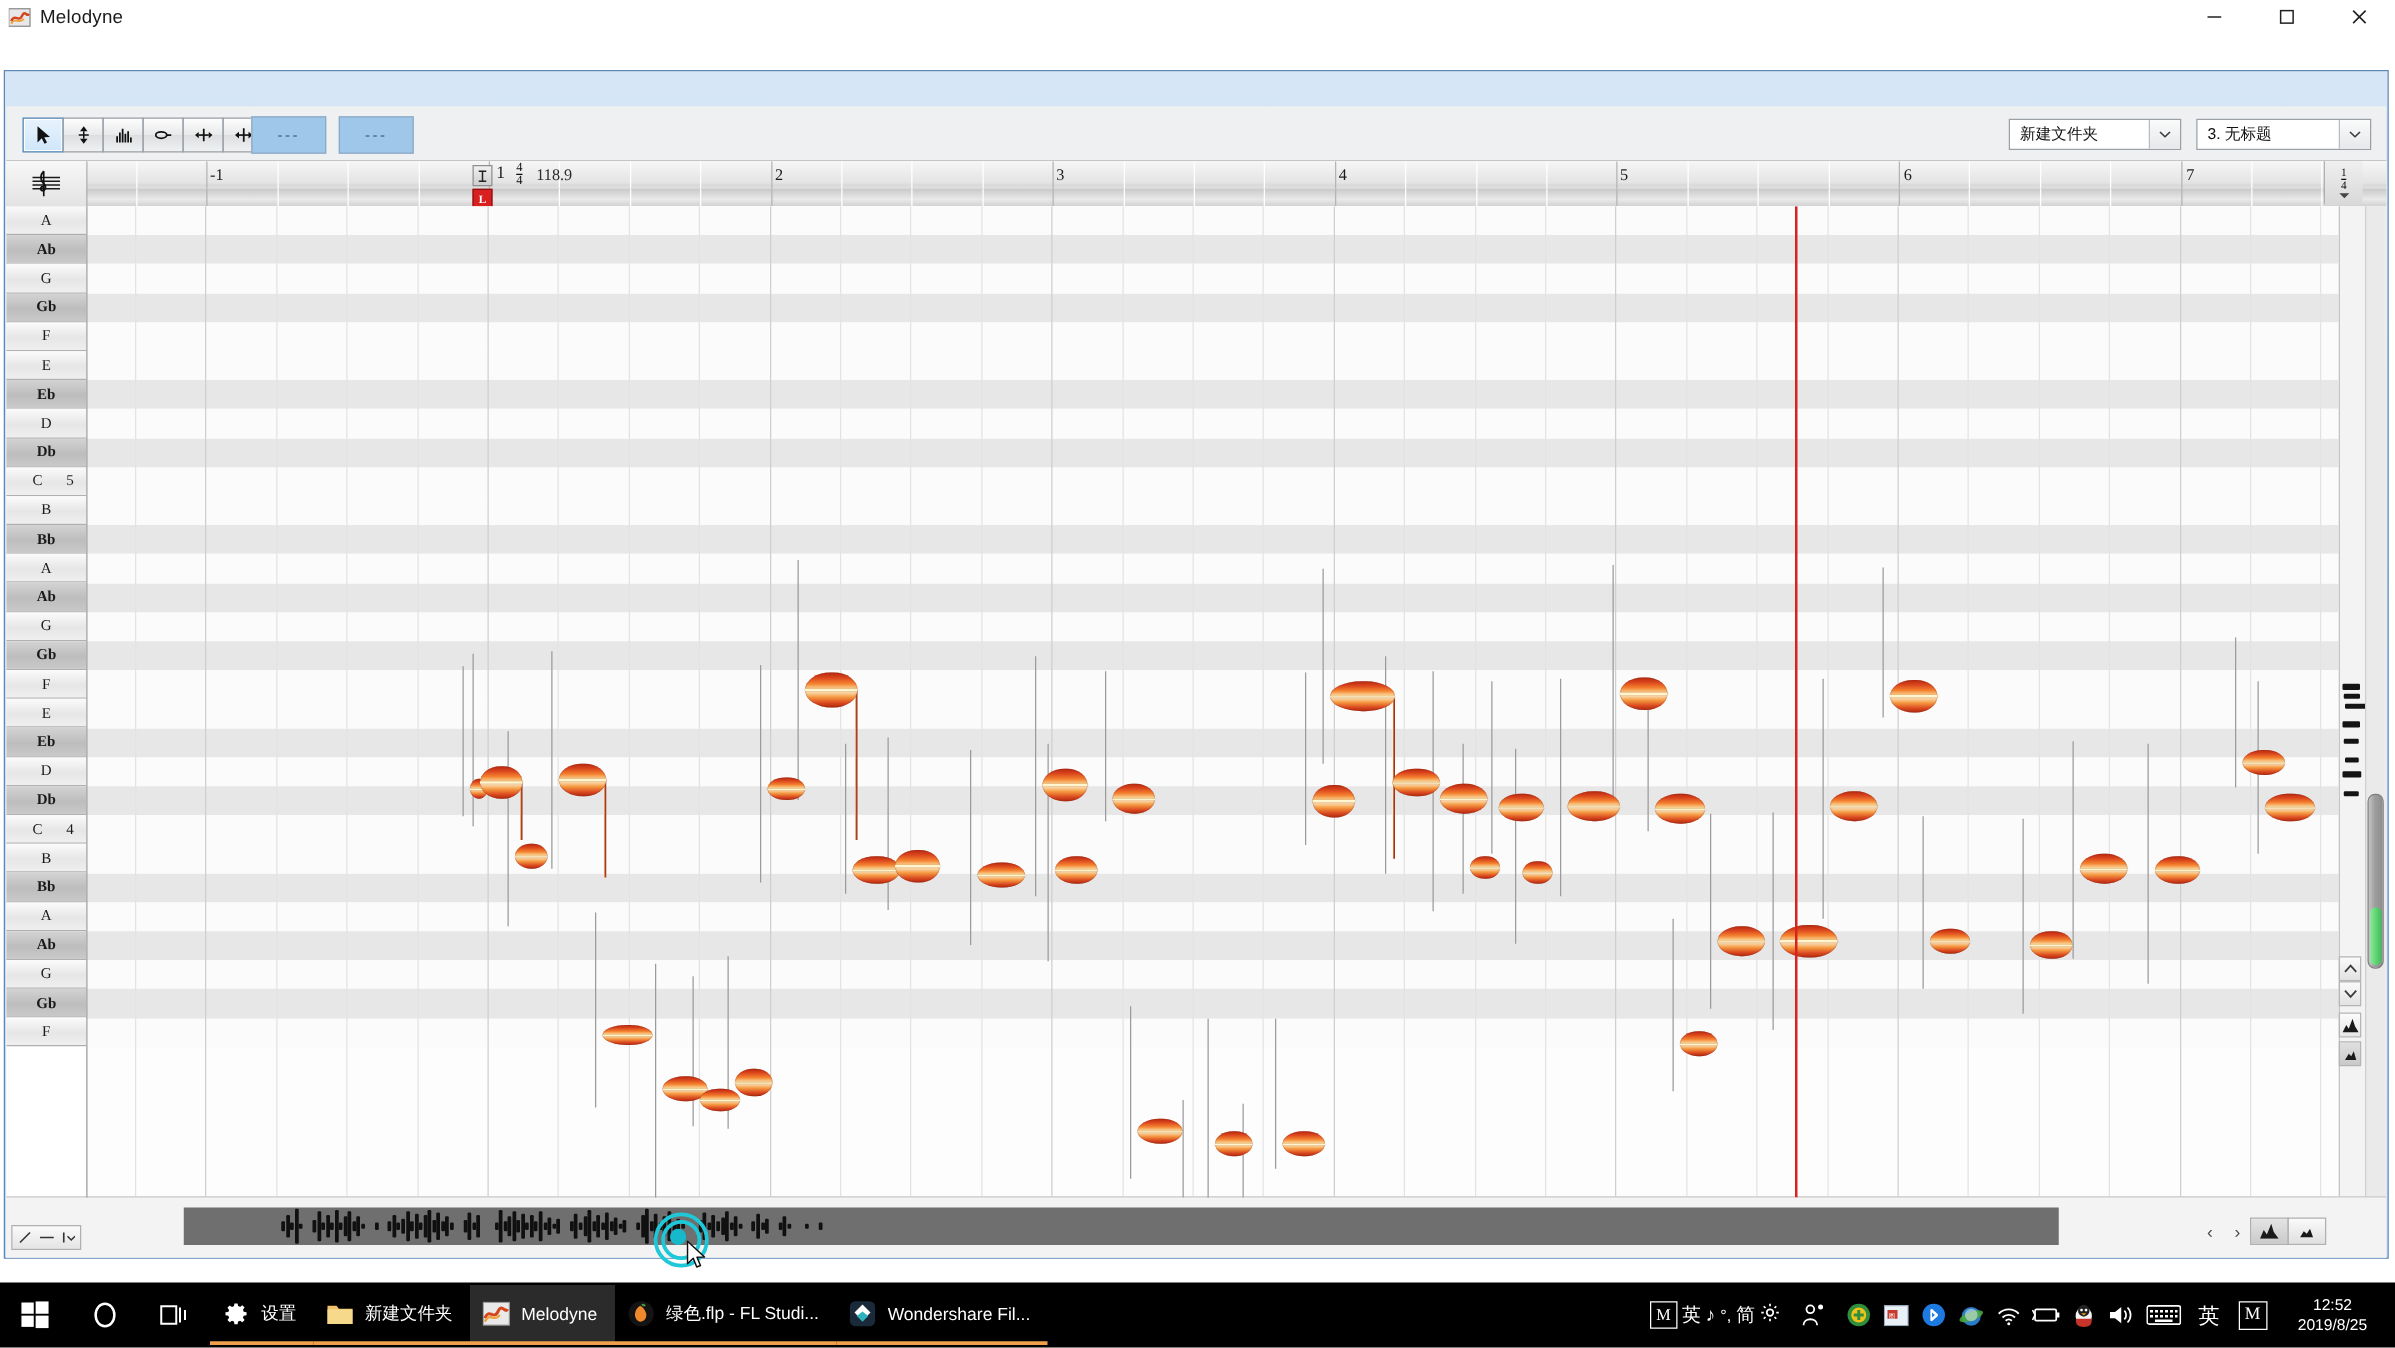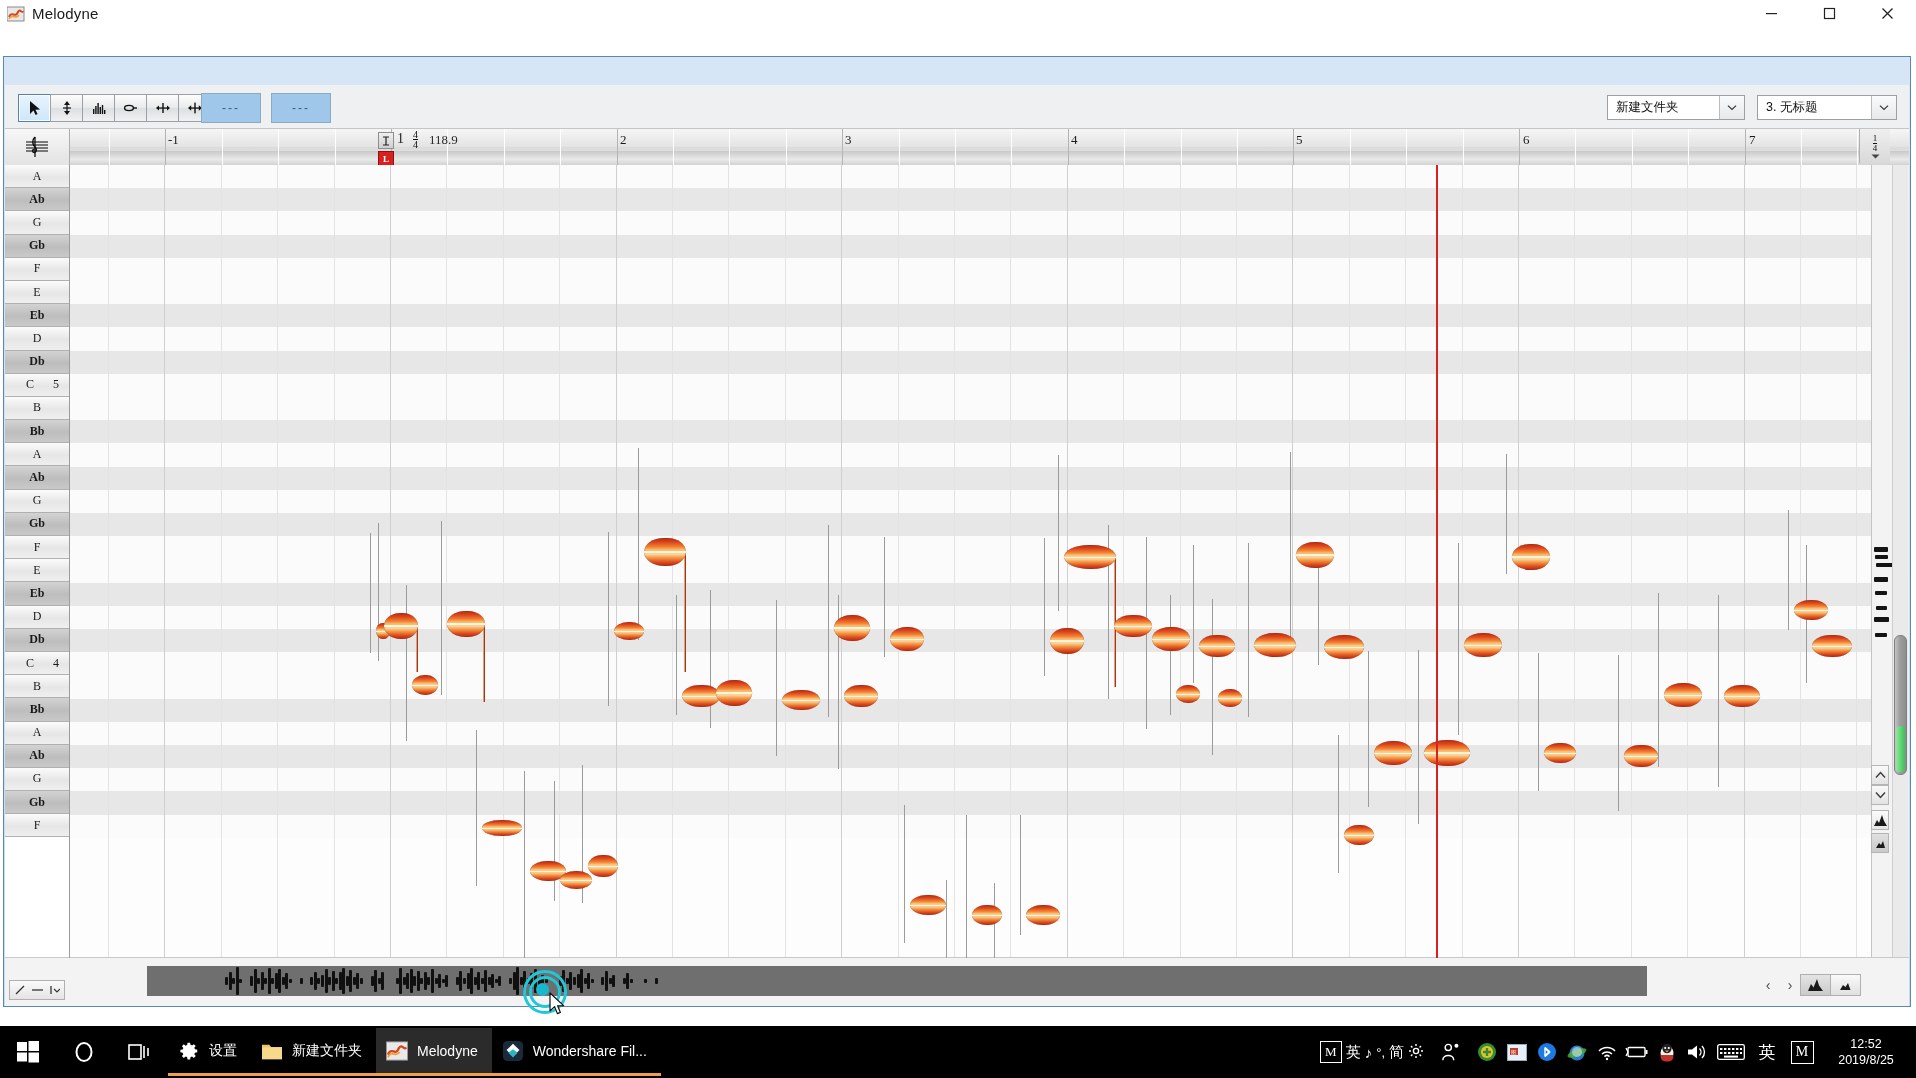--- a/index.html
+++ b/index.html
@@ -1095,6 +1095,14 @@
       <span class="lbl">Melodyne</span>
     </div>
 
+    <div class="tb-app run">
+      <svg width="22" height="22" viewBox="0 0 24 24">
+        <circle cx="12" cy="12" r="11" fill="#141414"></circle>
+        <path d="M11 5 C6 8, 5 15, 9 18 C13 21, 18 16, 16 11 C15 8, 13 6, 11 5Z" fill="#f0892b"></path>
+        <path d="M12 4 C13 6, 15 6, 16 5 C15 3, 13 3, 12 4Z" fill="#3f9a42"></path>
+      </svg>
+      <span class="lbl">绿色.flp - FL Studi...</span>
+    </div>
 
     <div class="tb-app run">
       <svg width="22" height="22" viewBox="0 0 24 24">

